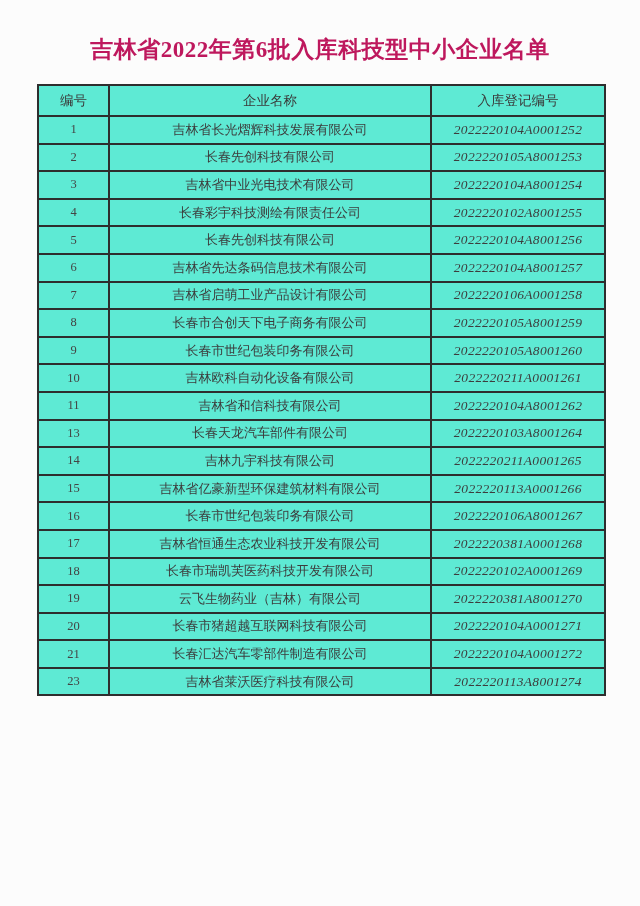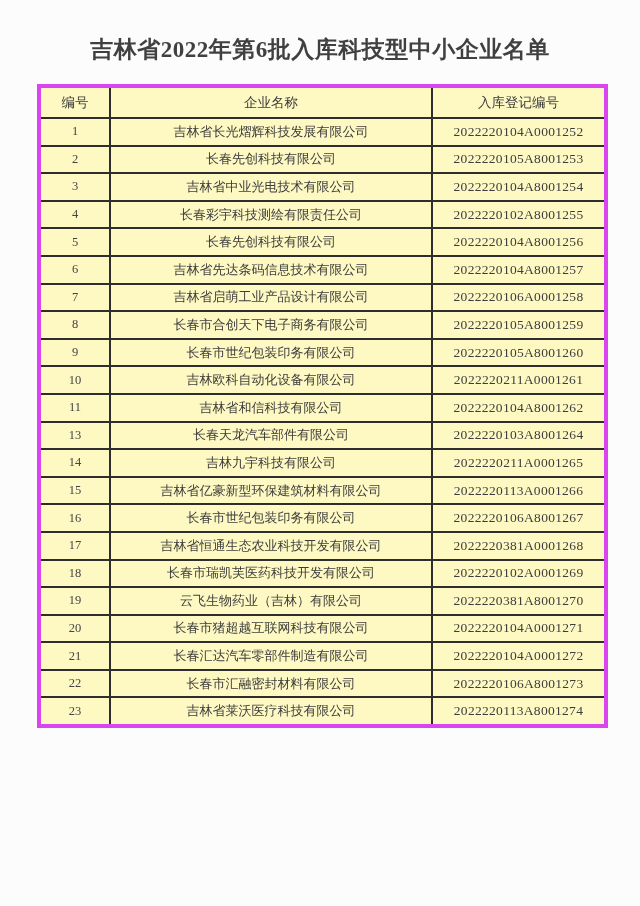--- a/index.html
+++ b/index.html
@@ -72,7 +72,7 @@
 <body>
 
 <div class="page">
-  <h1 class="title" style="color: #404040;">吉林省2022年第6批入库科技型中小企业名单</h1>
+  <h1 class="title" style="color: #be185d;">吉林省2022年第6批入库科技型中小企业名单</h1>
 
   <table class="roster">
     <colgroup>

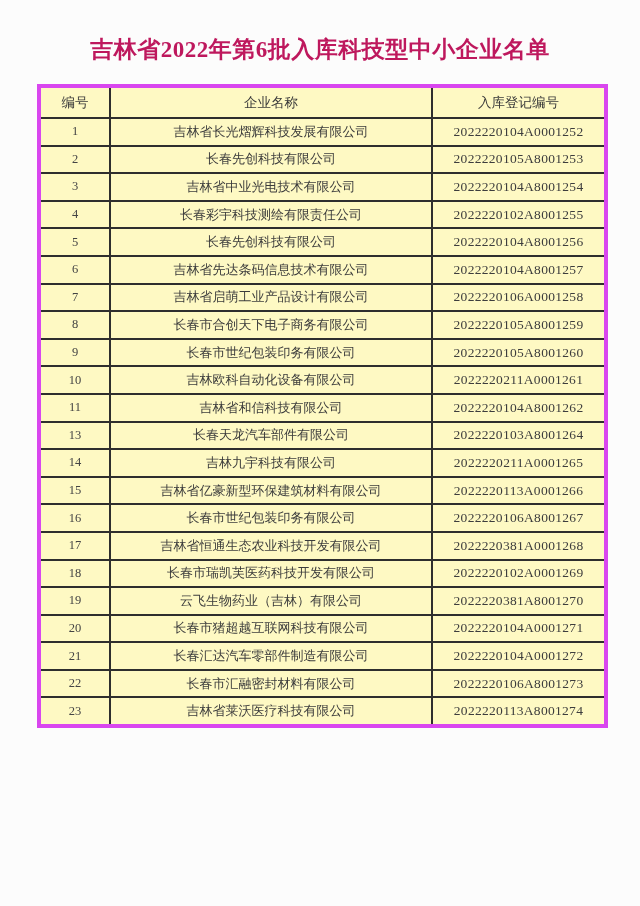--- a/index.html
+++ b/index.html
@@ -33,8 +33,8 @@
     table-layout: fixed;
     width: 567px;
     margin-left: 37px;
-    background: #fef9c3;
-    border: 4px solid #d946ef;
+    background: #5eead4;
+    border: 1px solid #d946ef;
   }
   th, td {
     border: 2px solid #2e2e2e;

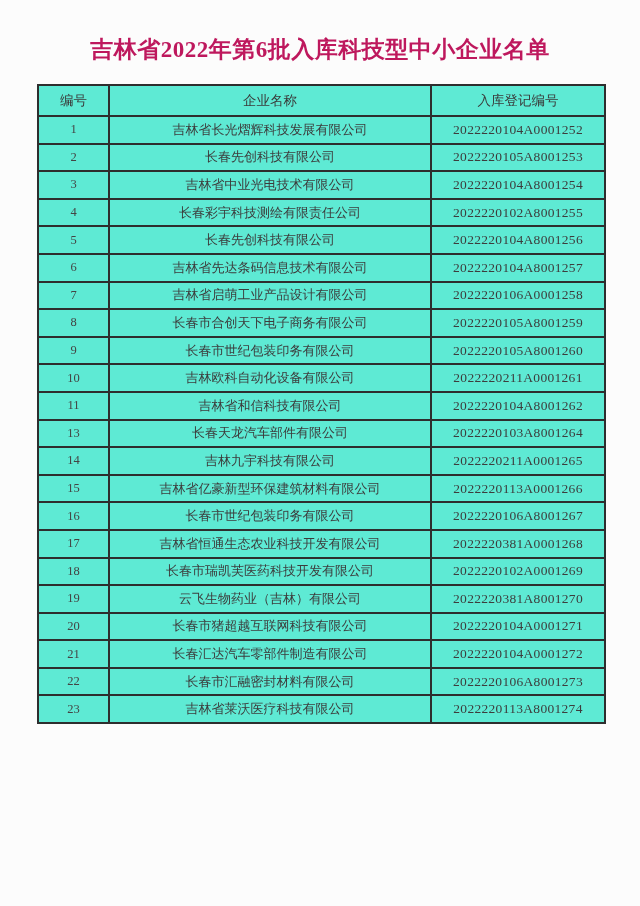--- a/index.html
+++ b/index.html
@@ -66,6 +66,7 @@
     font-size: 13.5px;
     letter-spacing: 0.3px;
     color: #3d3d3d;
+    font-style: italic;
   }
 </style>
 </head>

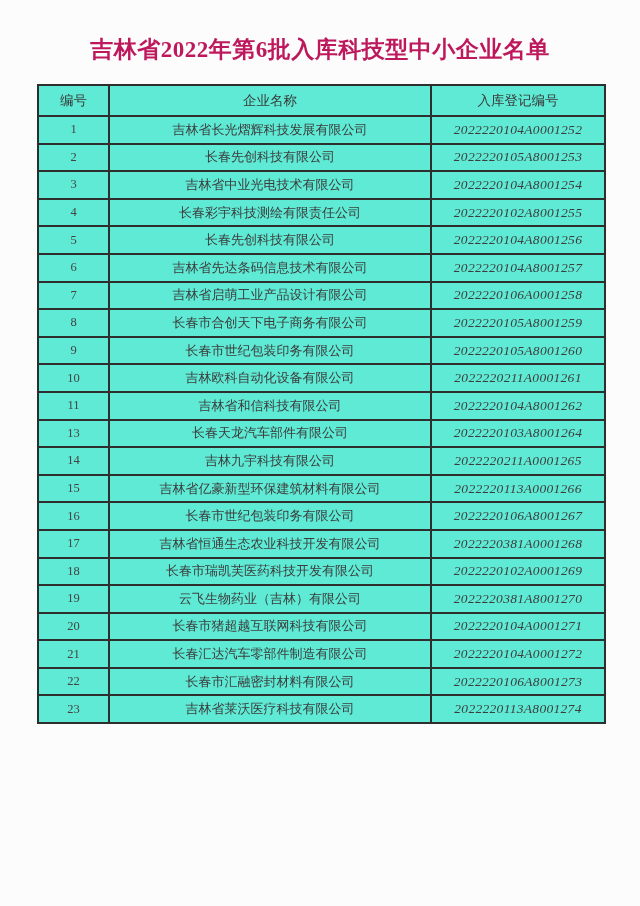--- a/index.html
+++ b/index.html
@@ -190,11 +190,6 @@
     <td class="col-code">2022220104A0001272</td>
   </tr>
         <tr>
-    <td class="col-no">22</td>
-    <td class="col-name">长春市汇融密封材料有限公司</td>
-    <td class="col-code">2022220106A8001273</td>
-  </tr>
-        <tr>
     <td class="col-no">23</td>
     <td class="col-name">吉林省莱沃医疗科技有限公司</td>
     <td class="col-code">2022220113A8001274</td>

